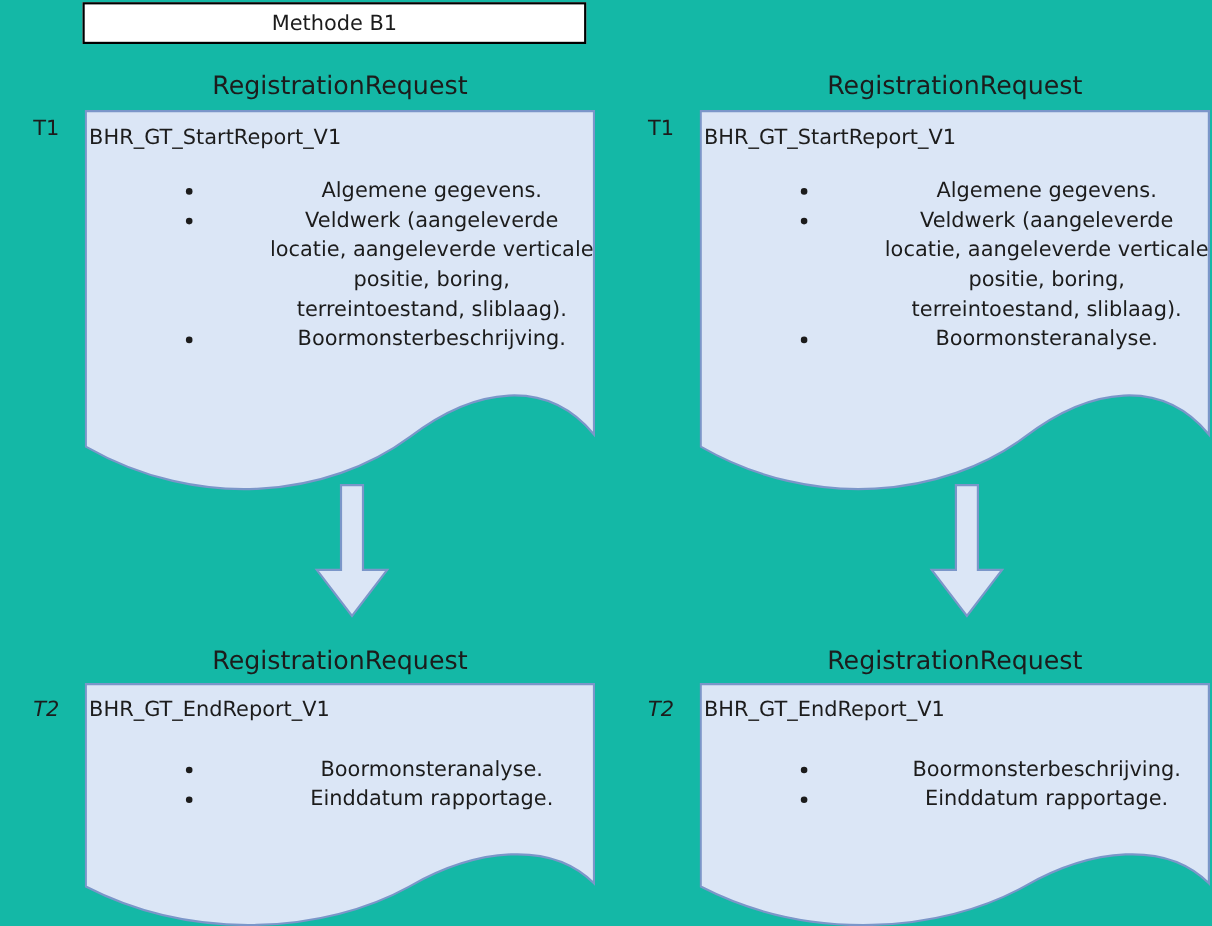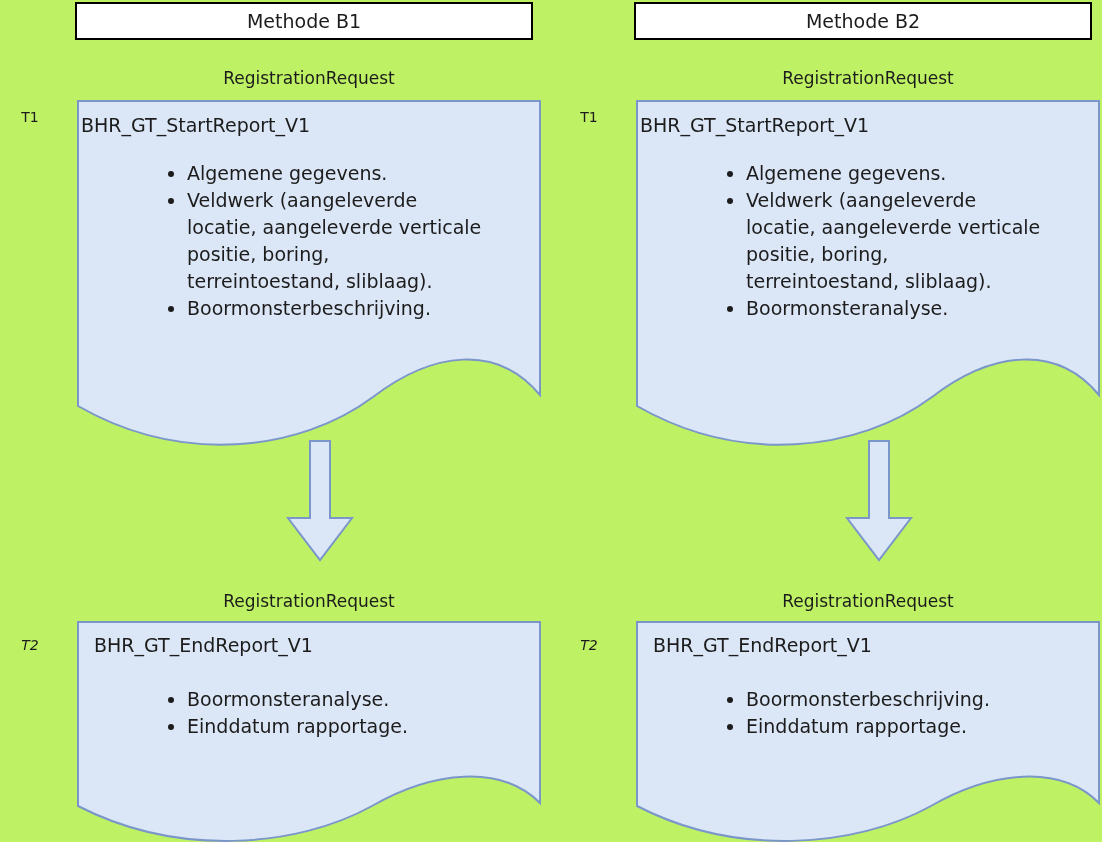--- a/index.html
+++ b/index.html
@@ -5,7 +5,7 @@
   html,body { margin:0; padding:0; background:#ffffff; }
   #stage {
     position:relative; width:1102px; height:842px; overflow:hidden;
-    background:#bef264; color:#1c1c1c;
+    background:#14b8a6; color:#1c1c1c;
     font-family:"DejaVu Sans","Liberation Sans",sans-serif;
   }
   .col { position:absolute; top:0; width:551px; height:842px; }

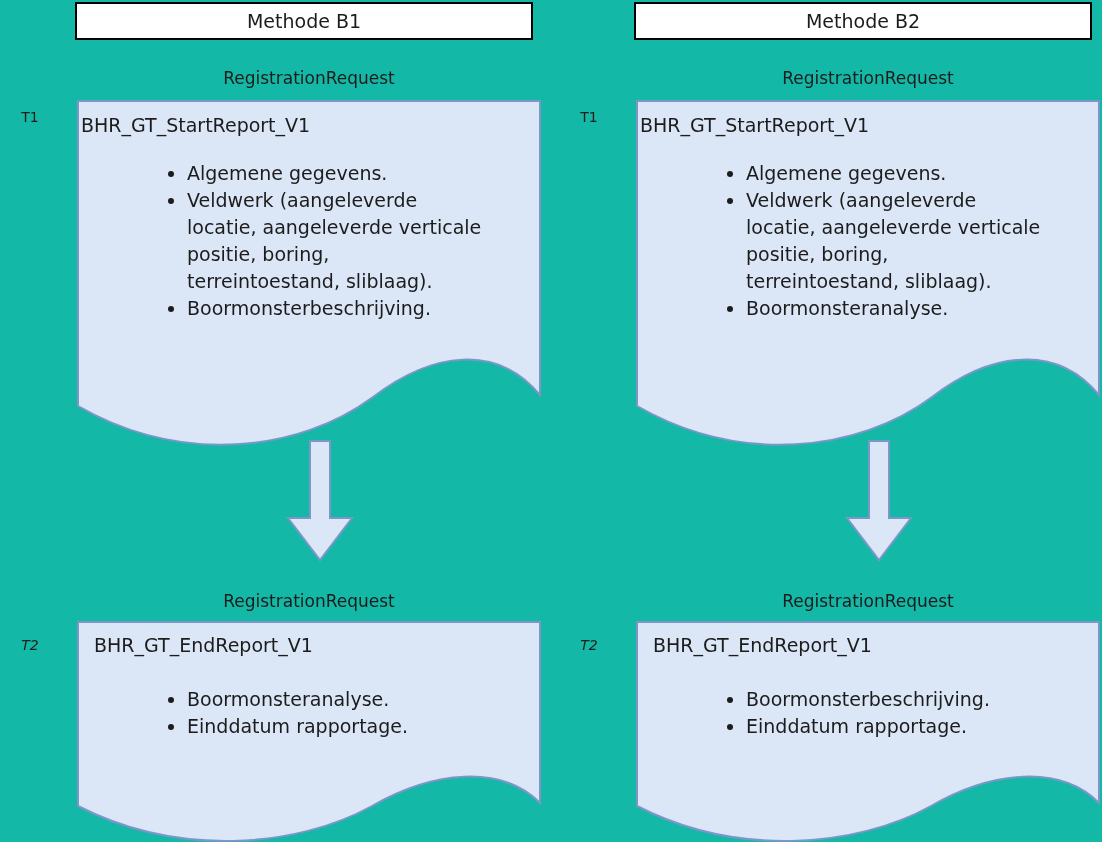--- a/index.html
+++ b/index.html
@@ -110,9 +110,6 @@
 
   <div class="col col-right">
 
-    <div class="hdr-box">
-      <span>Methode B2</span>
-    </div>
 
     <div class="reg-label reg-top">RegistrationRequest</div>
 

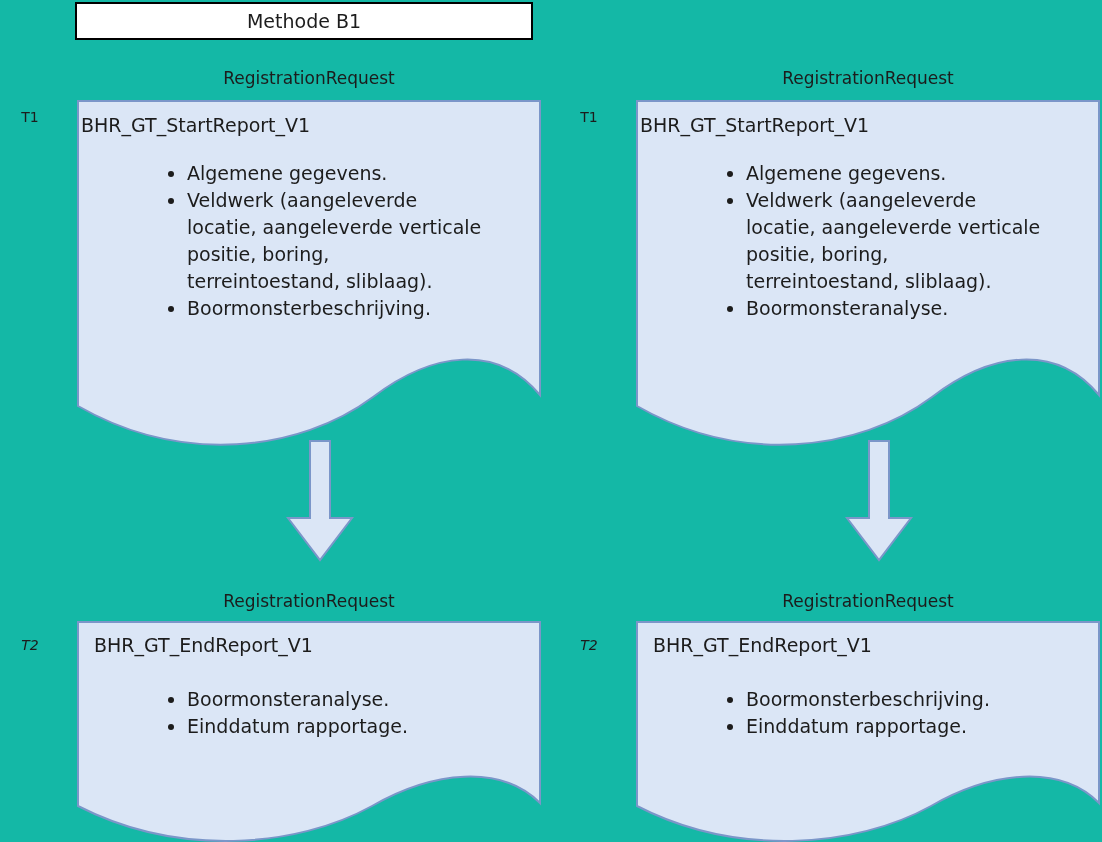--- a/index.html
+++ b/index.html
@@ -20,7 +20,7 @@
   }
   .reg-label {
     position:absolute; left:77px; width:464px; text-align:center;
-    font-size:17px; line-height:24px;
+    font-size:23px; line-height:24px;
   }
   .reg-top    { top:66px; }
   .reg-bottom { top:589px; }

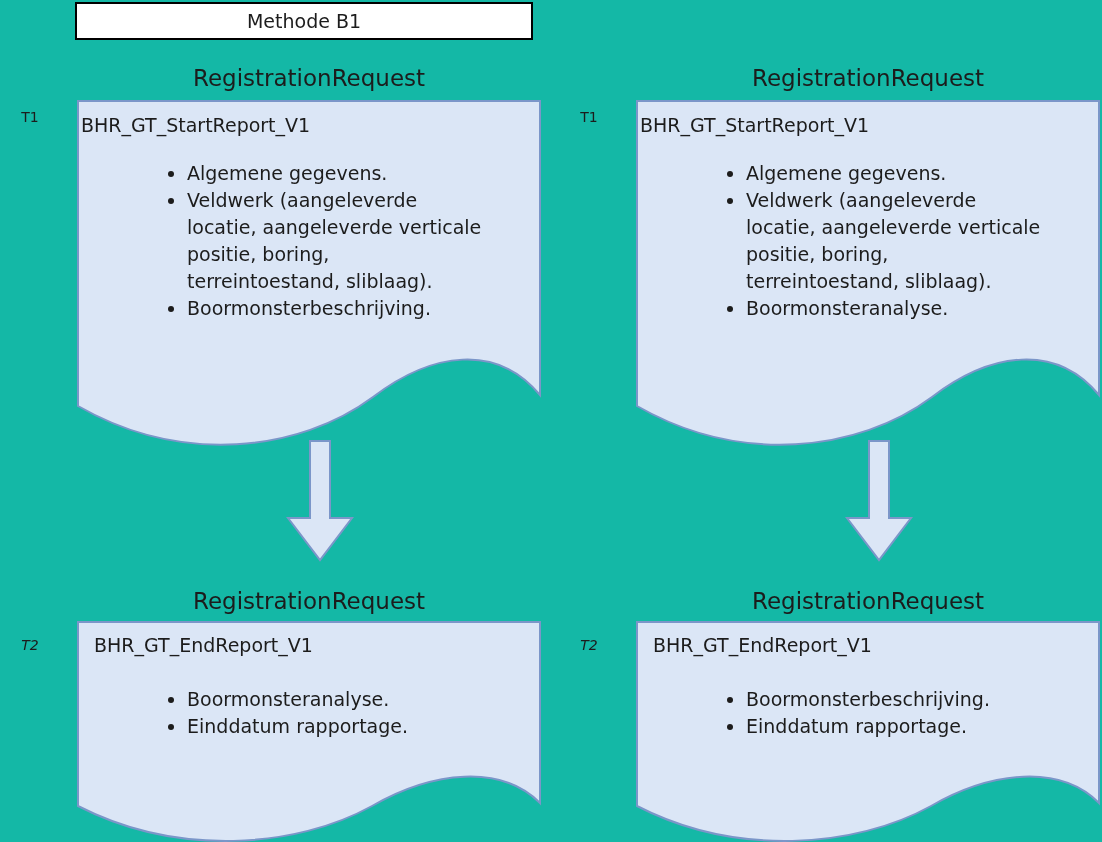--- a/index.html
+++ b/index.html
@@ -26,8 +26,8 @@
   .reg-bottom { top:589px; }
 
   .time-tag {
-    position:absolute; left:6px; width:48px; text-align:center;
-    font-size:14px; line-height:24px;
+    position:absolute; left:18px; width:48px; text-align:center;
+    font-size:19px; line-height:24px;
   }
   .tag-top    { top:105px; }
   .tag-bottom { top:633px;font-style:italic; }

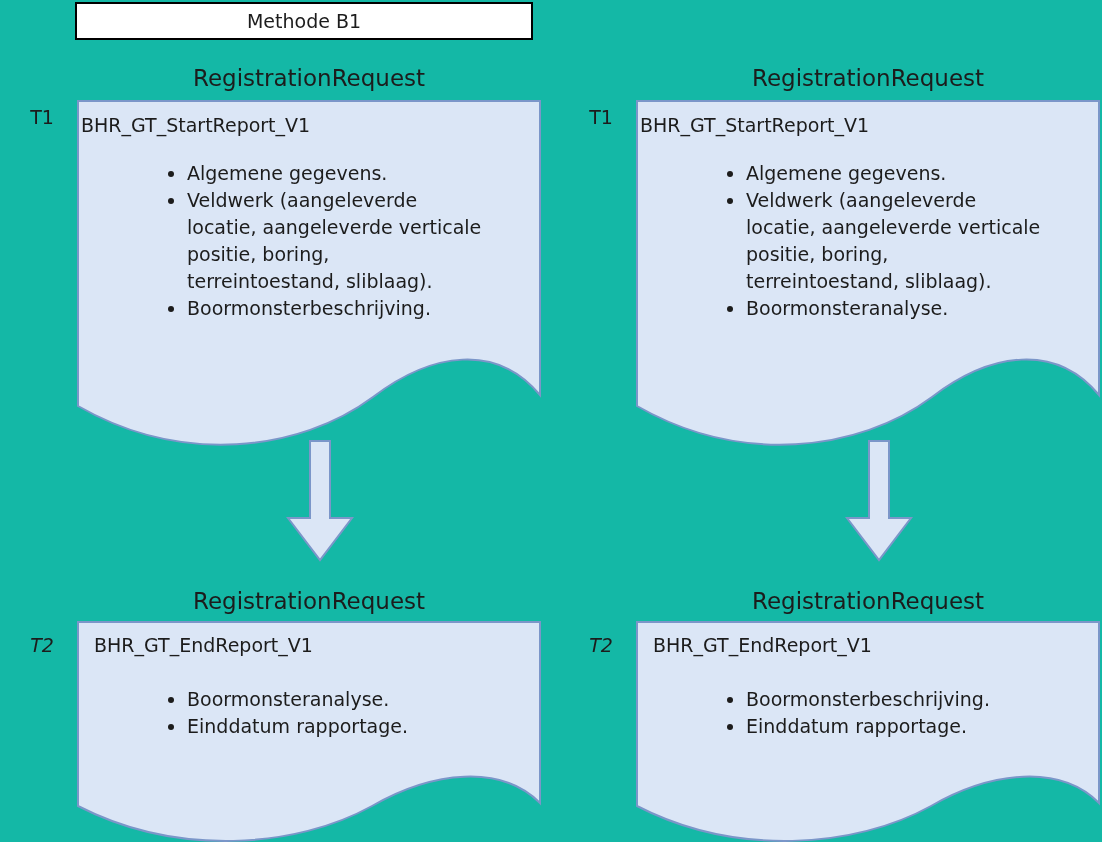--- a/index.html
+++ b/index.html
@@ -44,7 +44,7 @@
   .title-top    { top:113px; }
   .title-bottom { top:633px;margin-left:13px; }
 
-  .doc-list { position:absolute; left:77px; width:527px; box-sizing:border-box; }
+  .doc-list { position:absolute; left:77px; width:527px; box-sizing:border-box;text-align:center; }
   .list-top    { top:100px; }
   .list-bottom { top:621px; }
   .doc-list ul { margin:0; padding:0 6px 0 110px; }

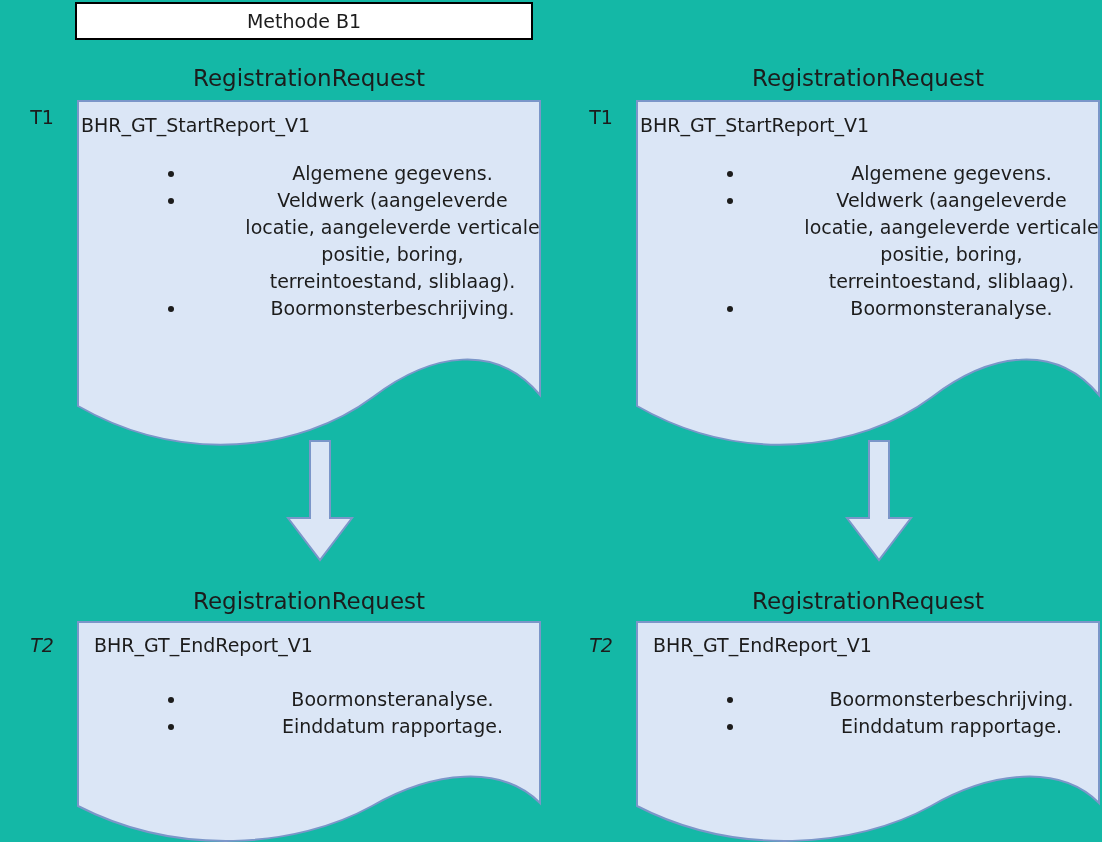--- a/index.html
+++ b/index.html
@@ -42,7 +42,7 @@
     white-space:nowrap;
   }
   .title-top    { top:113px; }
-  .title-bottom { top:633px;margin-left:13px; }
+  .title-bottom { top:633px; }
 
   .doc-list { position:absolute; left:77px; width:527px; box-sizing:border-box;text-align:center; }
   .list-top    { top:100px; }

